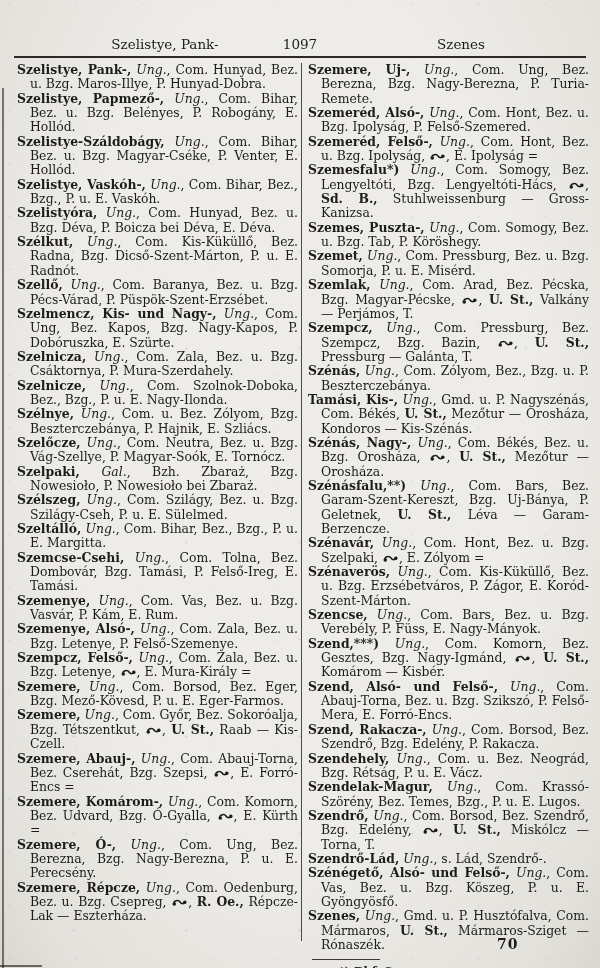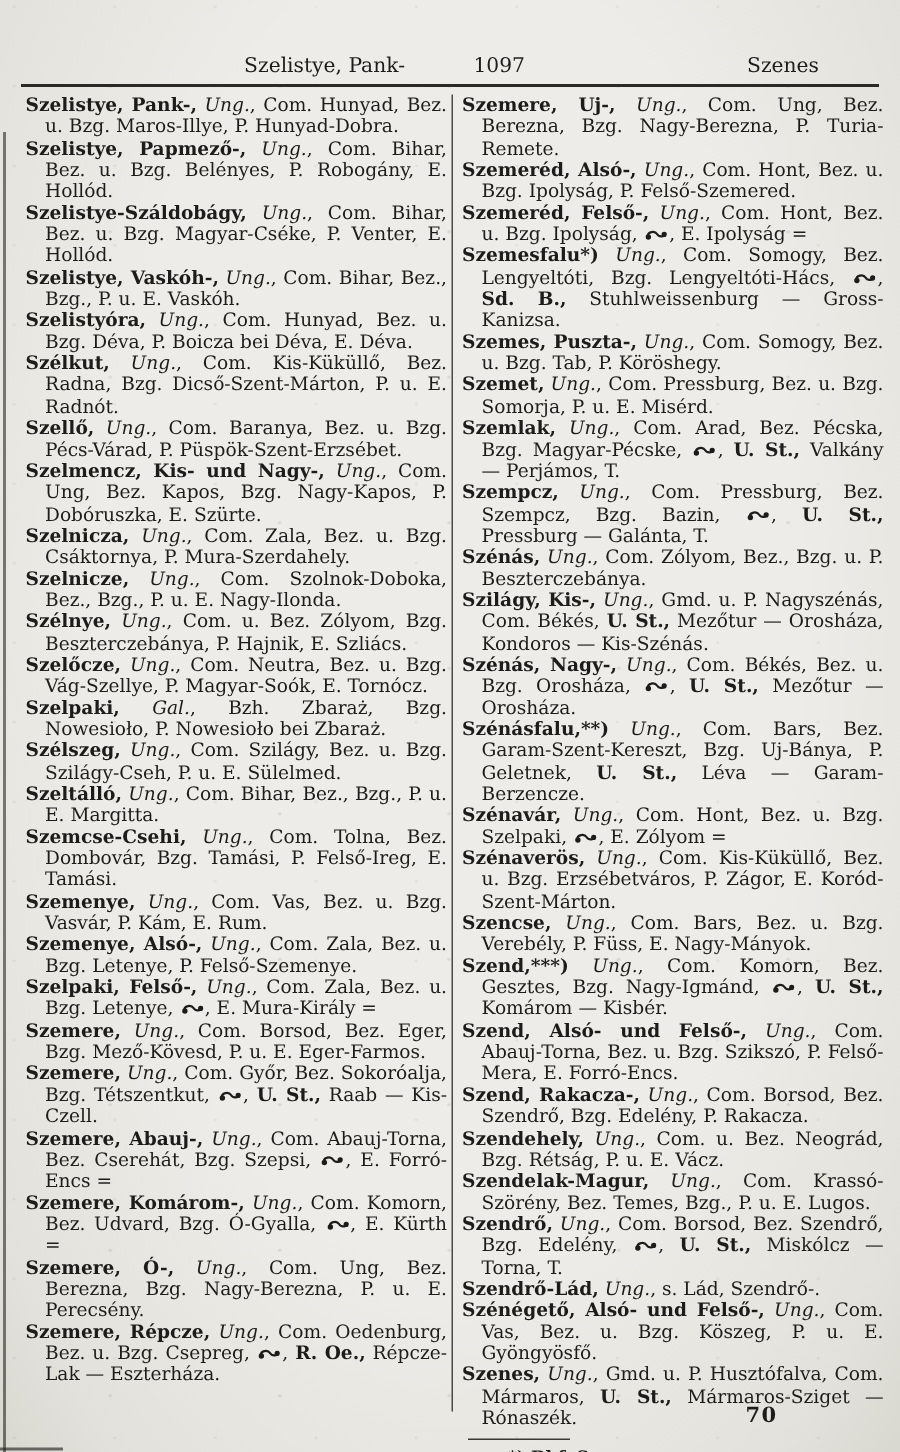--- a/index.html
+++ b/index.html
@@ -22,7 +22,7 @@
   .edge-bottom{position:absolute;left:0;bottom:1px;width:42px;height:2px;background:rgba(25,24,22,.6);}
 
   .header{position:absolute;top:36px;left:0;right:0;height:18px;font-size:13.5px;}
-  .header span{position:absolute;display:block;text-align:right;}
+  .header span{position:absolute;display:block;text-align:center;}
   .h-left{left:60px;width:210px;}
   .h-center{left:250px;width:100px;}
   .h-right{left:376px;width:170px;}

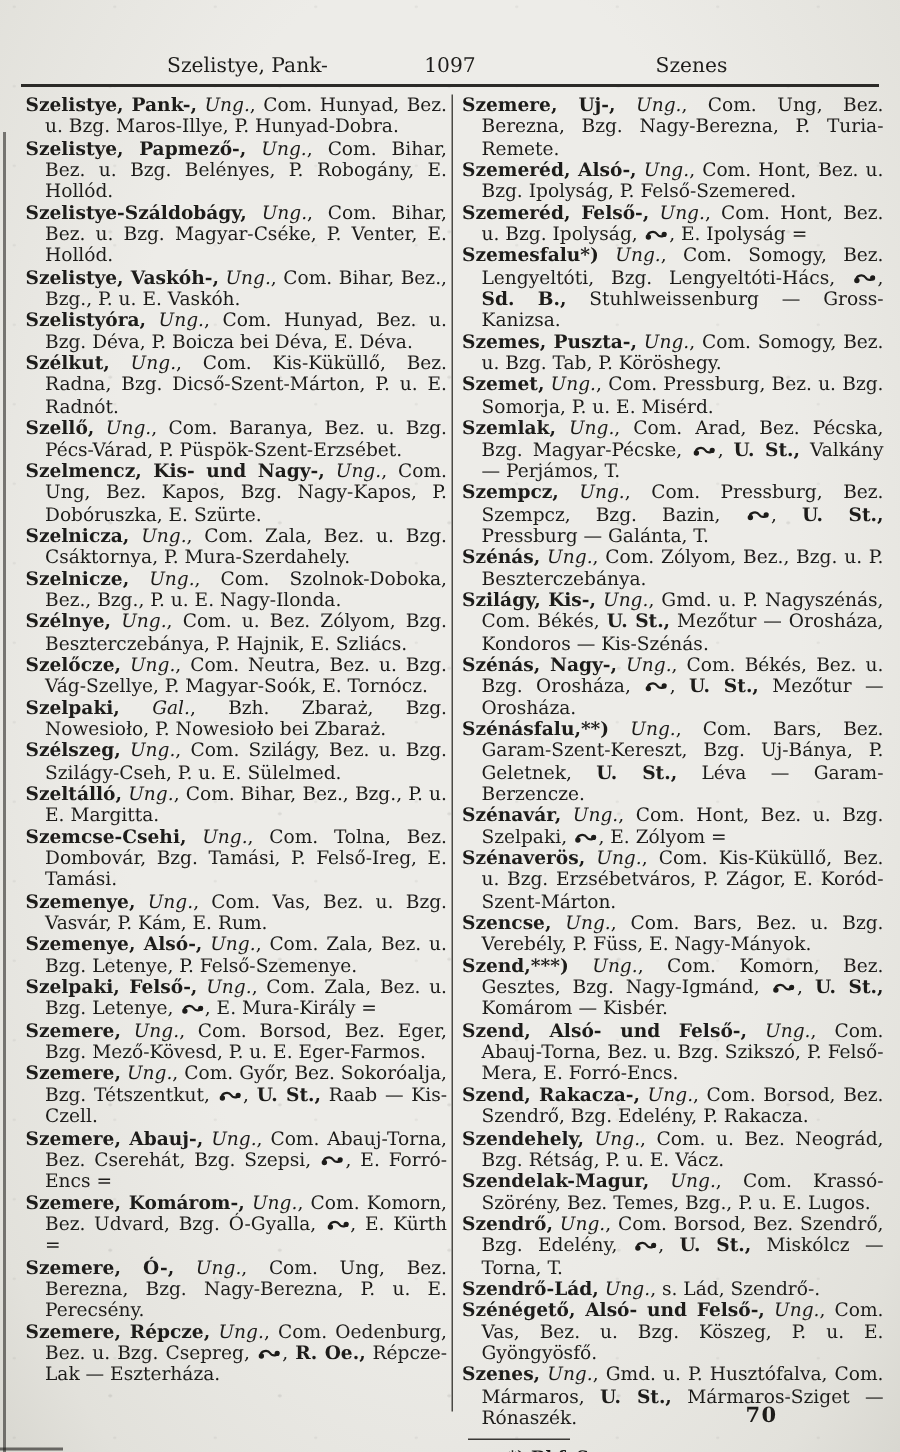--- a/index.html
+++ b/index.html
@@ -143,7 +143,7 @@
           <circle cx="25.5" cy="6.5" r="3.4" fill="#1d1c1a"></circle>
         </svg><span class="seg-n">, </span><span class="seg-b">U. St.,</span><span class="seg-n"> Pressburg — Galánta, T.</span></p>
       <p class="entry"><span class="seg-b">Szénás,</span><span class="seg-i"> Ung.</span><span class="seg-n">, Com. Zólyom, Bez., Bzg. u. P. Beszterczebánya.</span></p>
-      <p class="entry"><span class="seg-b">Szilágy, Kis-,</span><span class="seg-i"> Ung.</span><span class="seg-n">, Gmd. u. P. Nagyszénás, Com. Békés, </span><span class="seg-b">U. St.,</span><span class="seg-n"> Mezőtur — Orosháza, Kondoros — Kis-Szénás.</span></p>
+      <p class="entry"><span class="seg-b">Tamási, Kis-,</span><span class="seg-i"> Ung.</span><span class="seg-n">, Gmd. u. P. Nagyszénás, Com. Békés, </span><span class="seg-b">U. St.,</span><span class="seg-n"> Mezőtur — Orosháza, Kondoros — Kis-Szénás.</span></p>
       <p class="entry"><span class="seg-b">Szénás, Nagy-,</span><span class="seg-i"> Ung.</span><span class="seg-n">, Com. Békés, Bez. u. Bzg. Orosháza, </span><svg class="ph-icon" width="15" height="8" viewBox="0 0 30 16">
           <path d="M4 9 C3 3, 13 1, 16 6 C19 11, 27 10, 27 5" stroke="#1d1c1a" stroke-width="3" fill="none" stroke-linecap="round"></path>
           <circle cx="4.5" cy="10" r="3.6" fill="#1d1c1a"></circle>

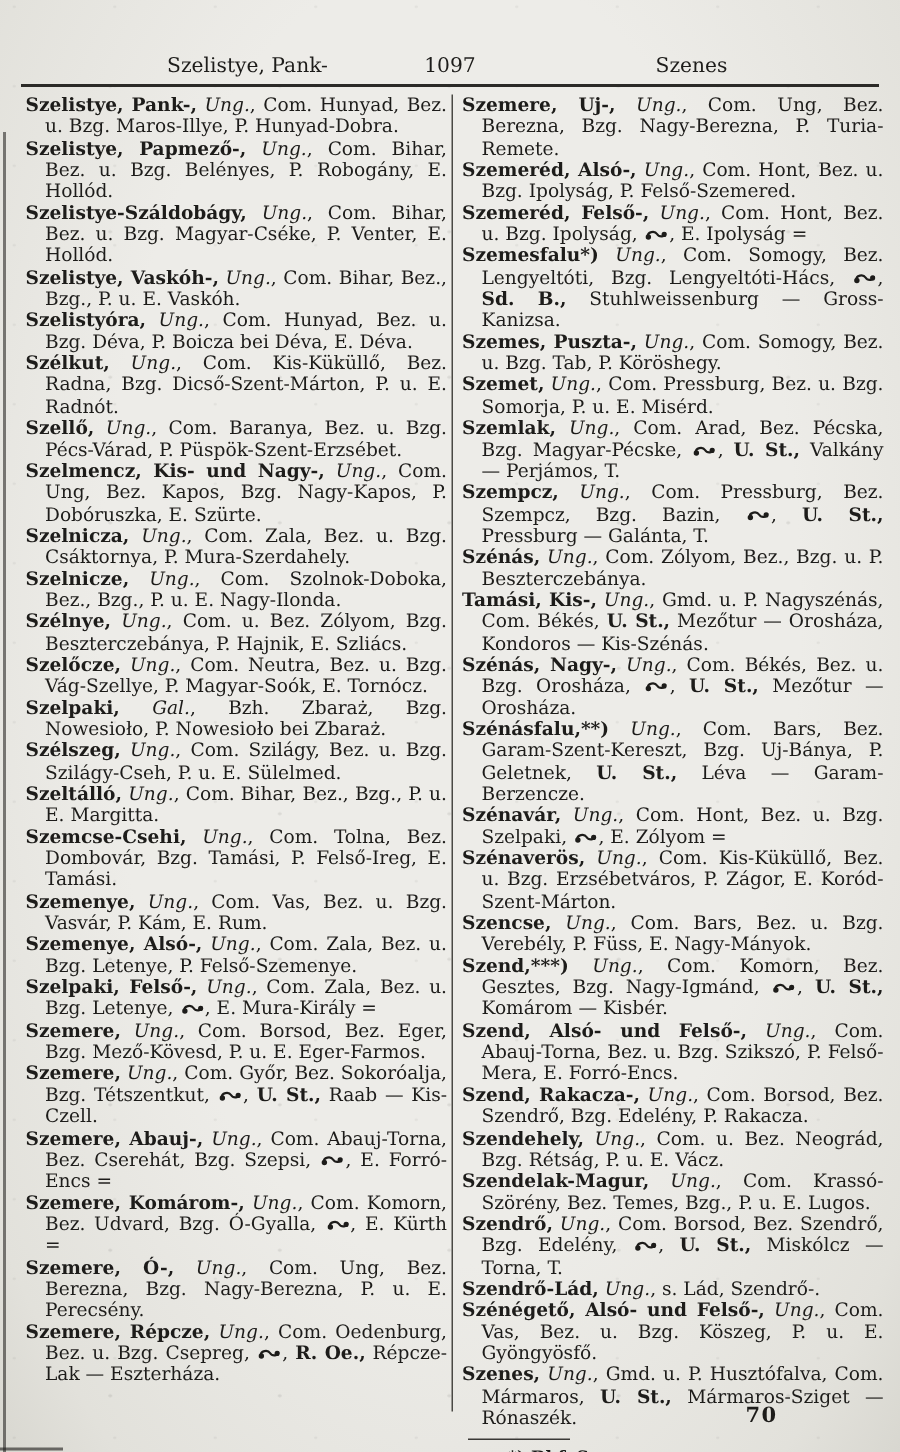--- a/index.html
+++ b/index.html
@@ -86,7 +86,7 @@
       <p class="entry"><span class="seg-b">Szemcse-Csehi,</span><span class="seg-i"> Ung.</span><span class="seg-n">, Com. Tolna, Bez. Dombovár, Bzg. Tamási, P. Felső-Ireg, E. Tamási.</span></p>
       <p class="entry"><span class="seg-b">Szemenye,</span><span class="seg-i"> Ung.</span><span class="seg-n">, Com. Vas, Bez. u. Bzg. Vasvár, P. Kám, E. Rum.</span></p>
       <p class="entry"><span class="seg-b">Szemenye, Alsó-,</span><span class="seg-i"> Ung.</span><span class="seg-n">, Com. Zala, Bez. u. Bzg. Letenye, P. Felső-Szemenye.</span></p>
-      <p class="entry"><span class="seg-b">Szelpaki, Felső-,</span><span class="seg-i"> Ung.</span><span class="seg-n">, Com. Zala, Bez. u. Bzg. Letenye, </span><svg class="ph-icon" width="15" height="8" viewBox="0 0 30 16">
+      <p class="entry"><span class="seg-b">Szempcz, Felső-,</span><span class="seg-i"> Ung.</span><span class="seg-n">, Com. Zala, Bez. u. Bzg. Letenye, </span><svg class="ph-icon" width="15" height="8" viewBox="0 0 30 16">
           <path d="M4 9 C3 3, 13 1, 16 6 C19 11, 27 10, 27 5" stroke="#1d1c1a" stroke-width="3" fill="none" stroke-linecap="round"></path>
           <circle cx="4.5" cy="10" r="3.6" fill="#1d1c1a"></circle>
           <circle cx="25.5" cy="6.5" r="3.4" fill="#1d1c1a"></circle>

